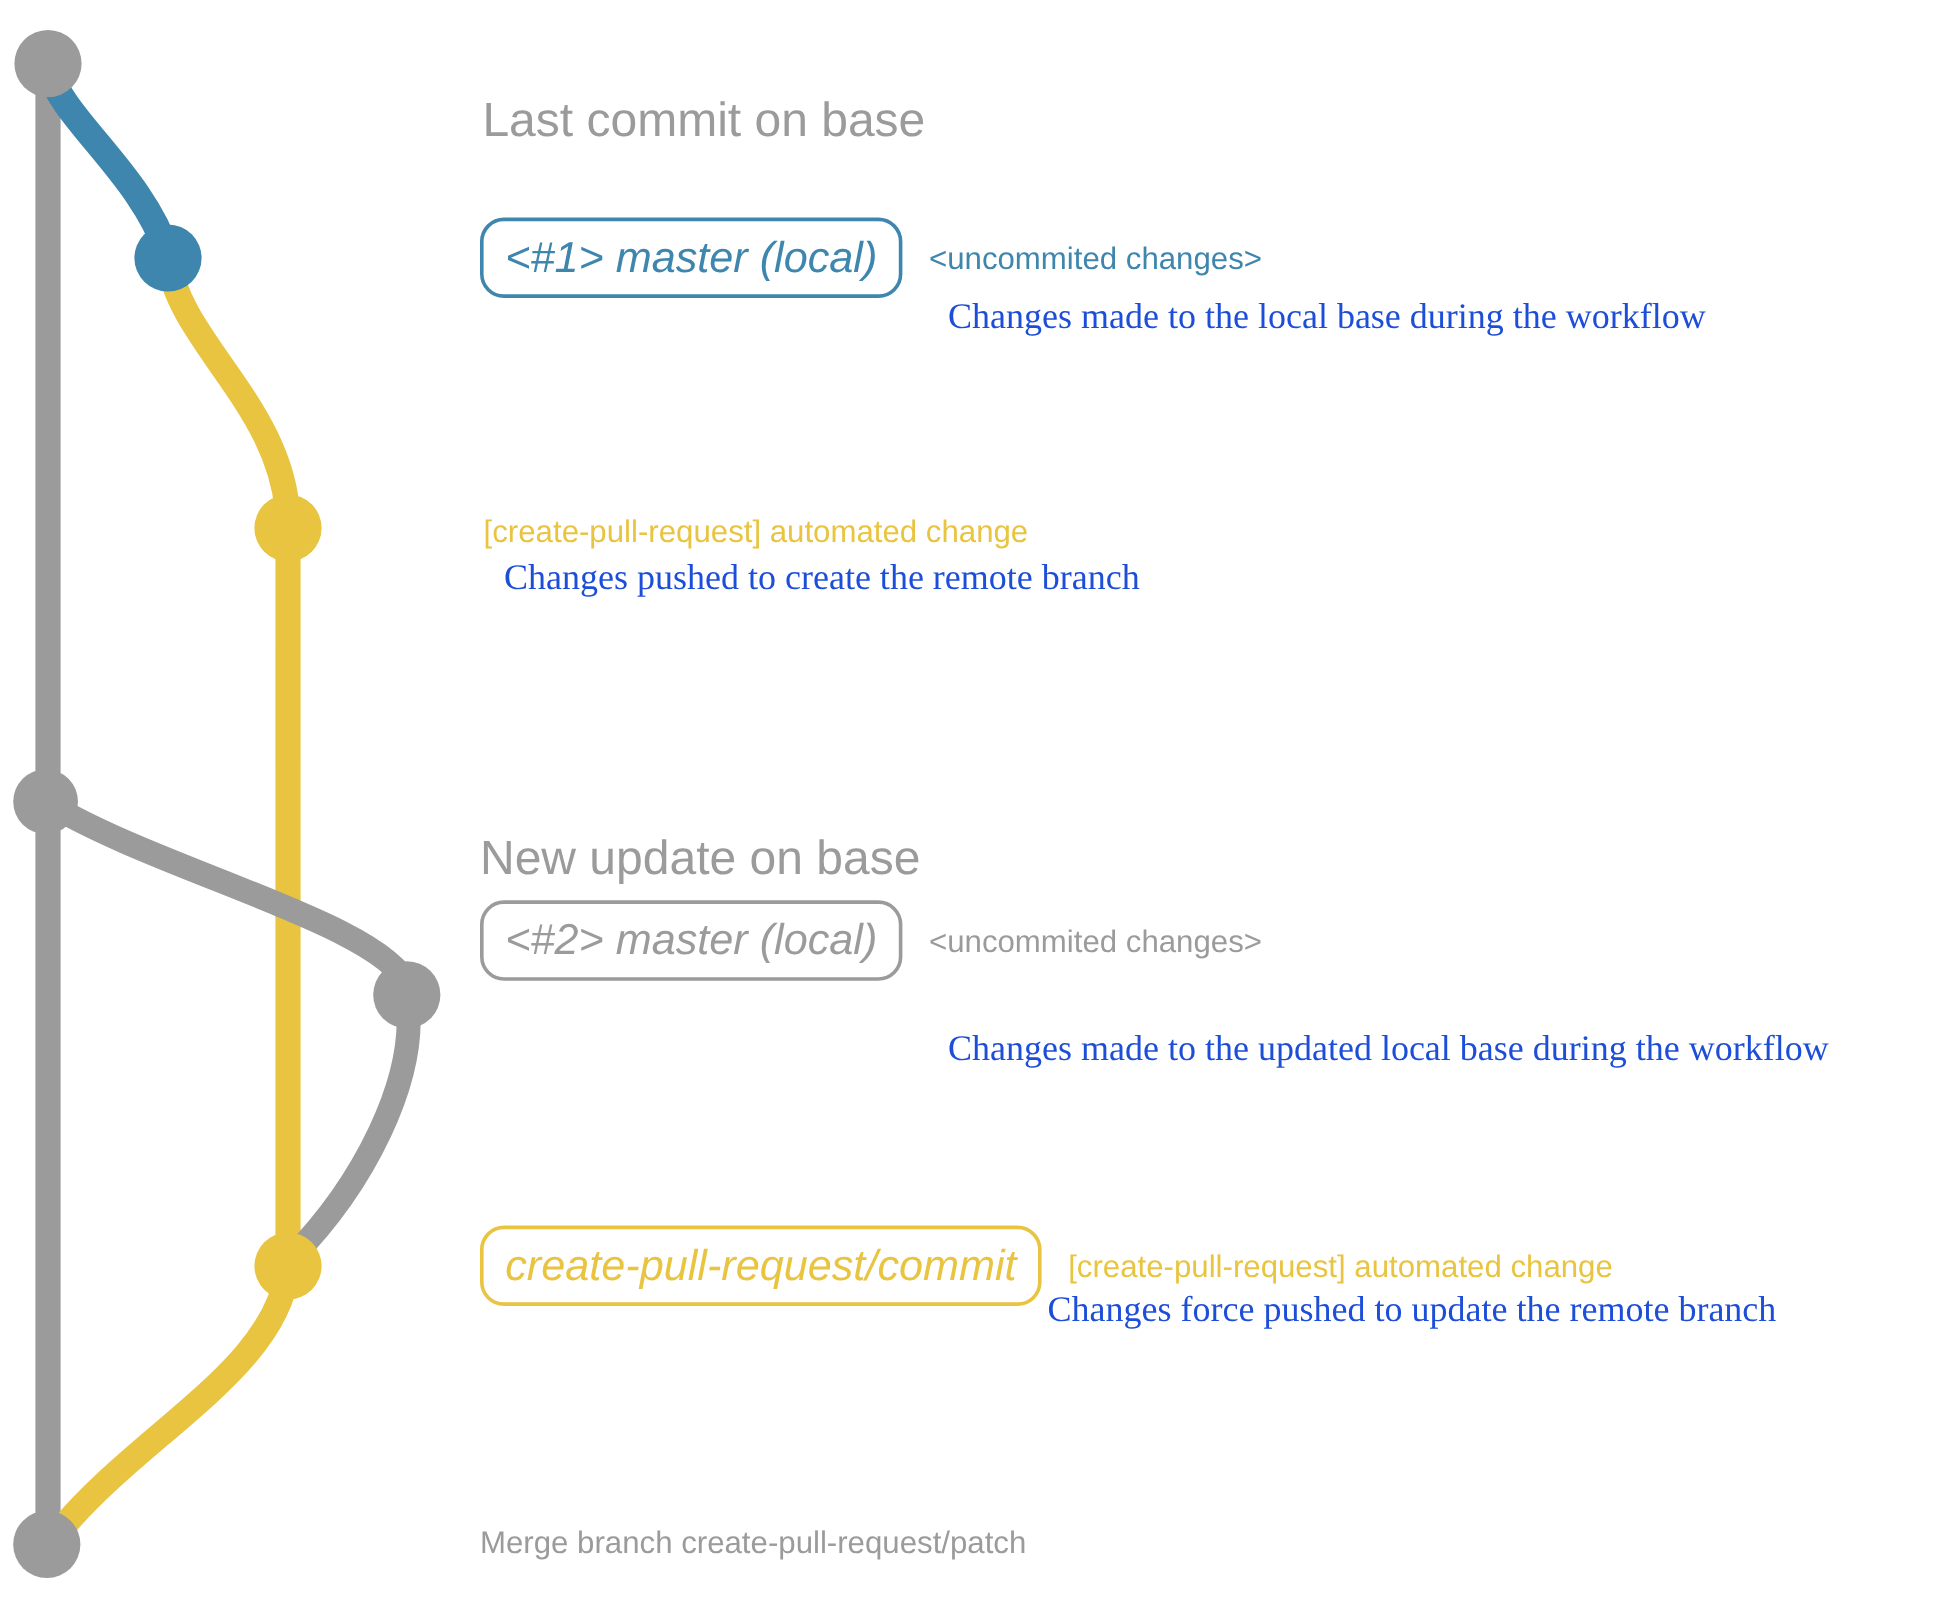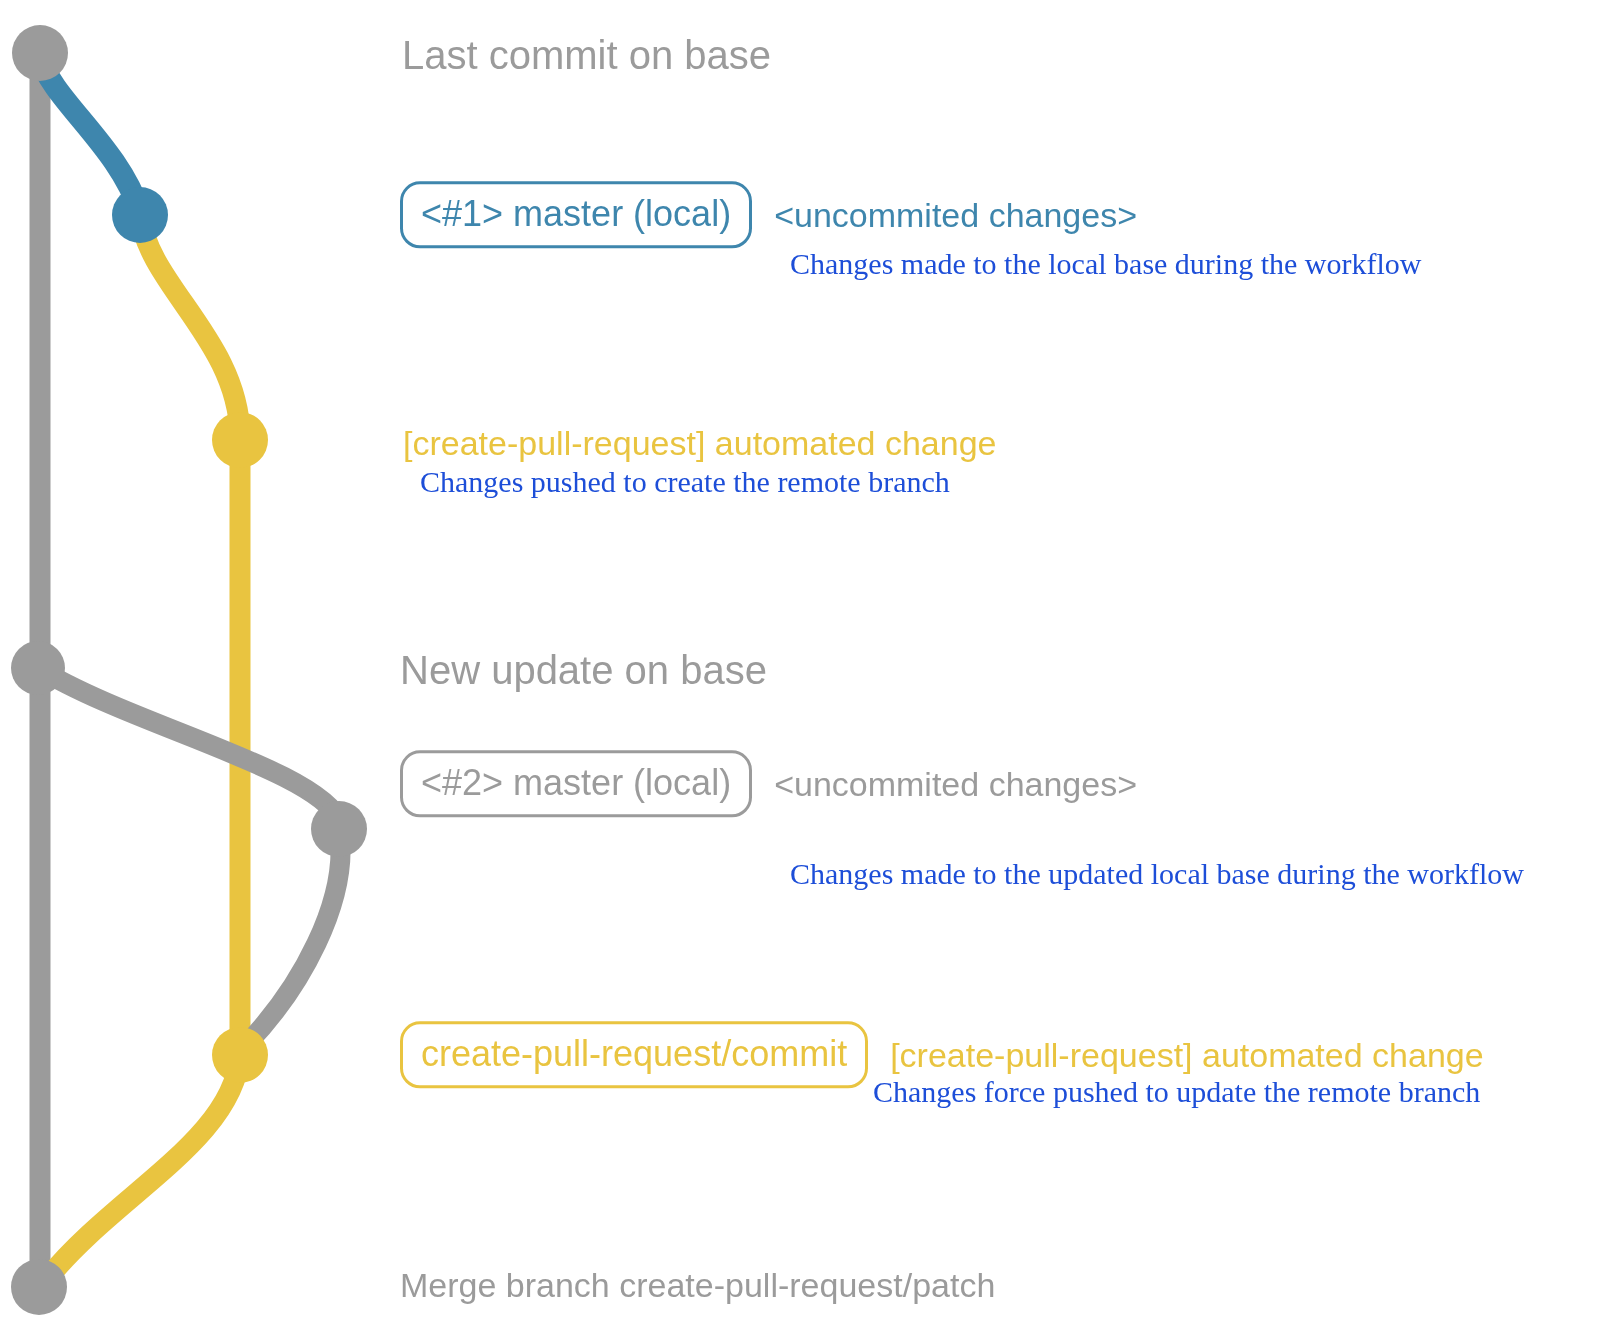--- a/index.html
+++ b/index.html
@@ -15,7 +15,7 @@
 
   .abs { position: absolute; transform: translateY(-50%); white-space: nowrap; }
 
-  .annot { font-size: 40px; line-height: 1; color: #9b9b9b; }
+  .annot { font-size: 40px; line-height: 1; color: #9b9b9b; margin-top: 45px; }
 
   .row {
     position: absolute;

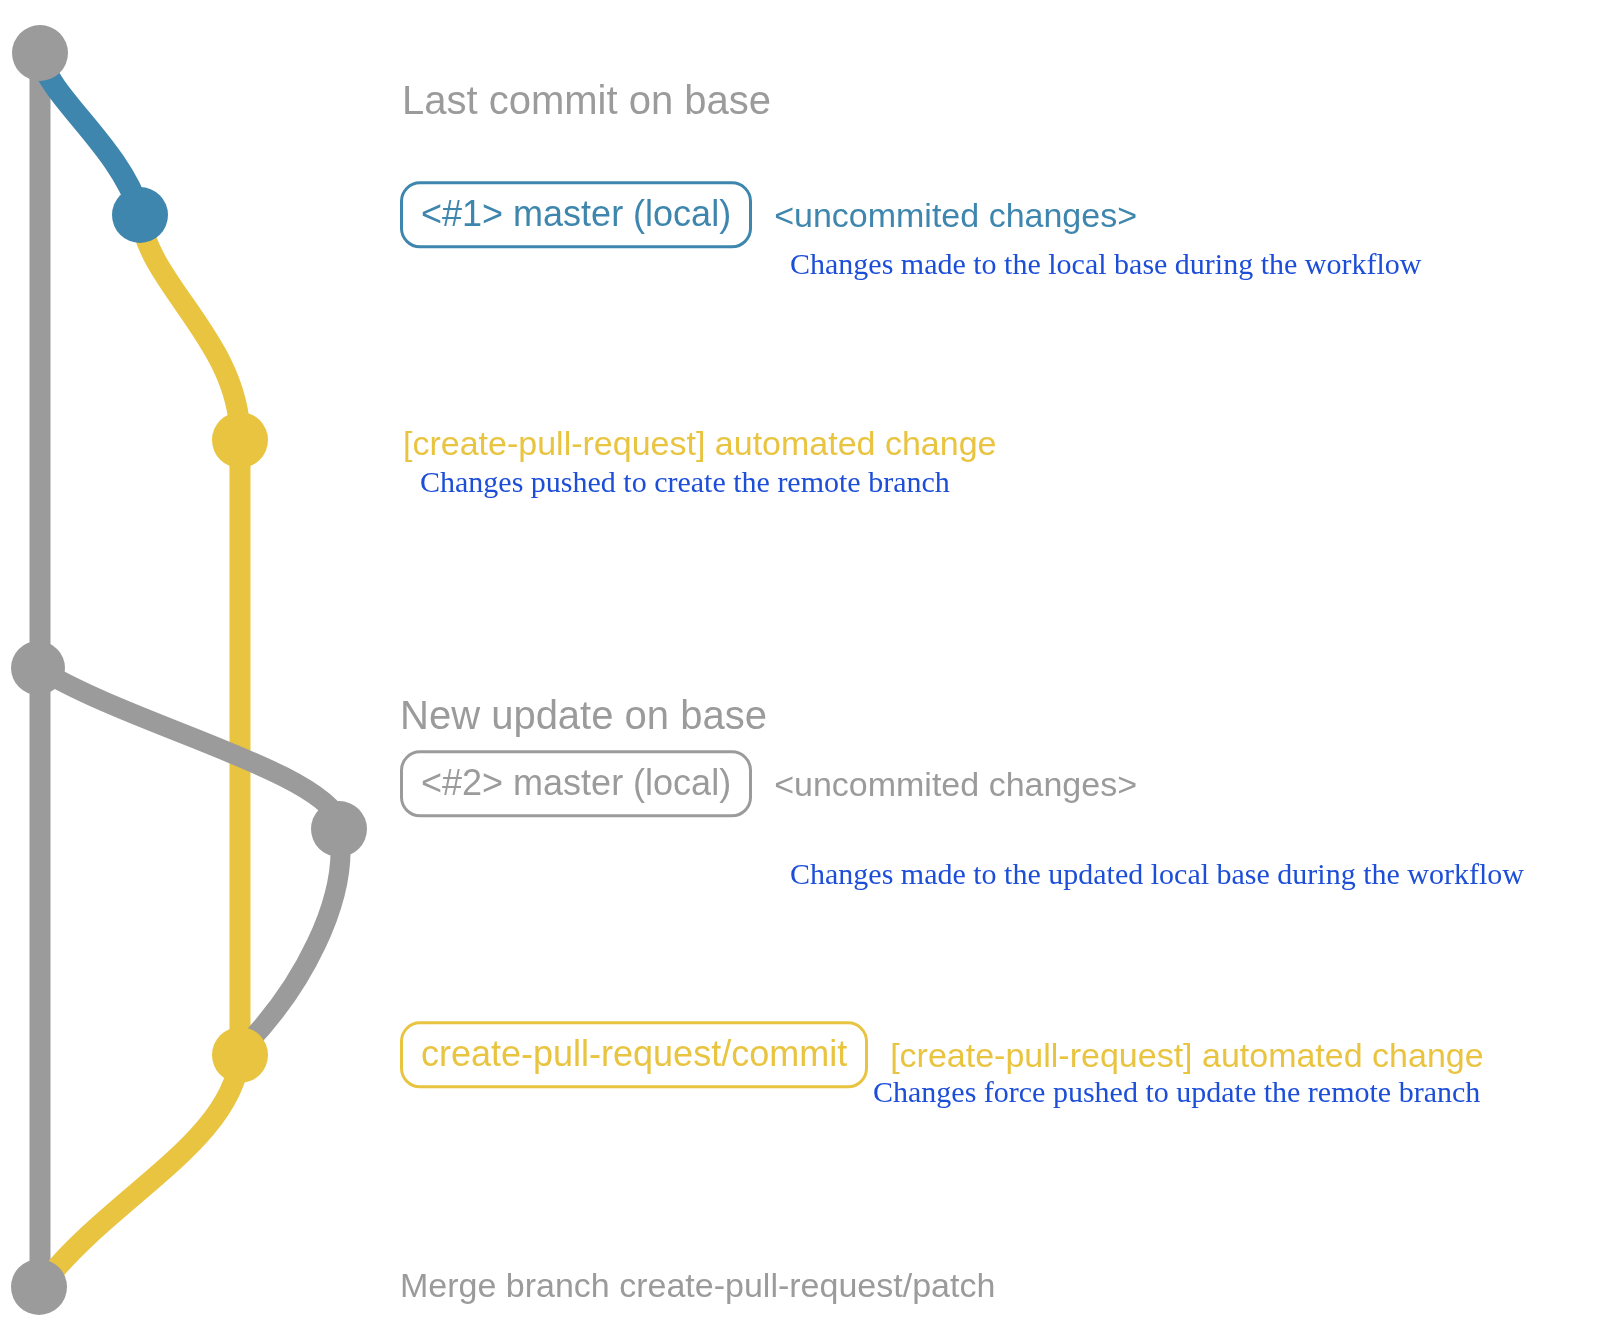--- a/index.html
+++ b/index.html
@@ -33,6 +33,7 @@
     font-size: 36px;
     line-height: 1.15;
     white-space: nowrap;
+    font-style: italic;
   }
   .msg { font-size: 34px; line-height: 1; white-space: nowrap; }
 

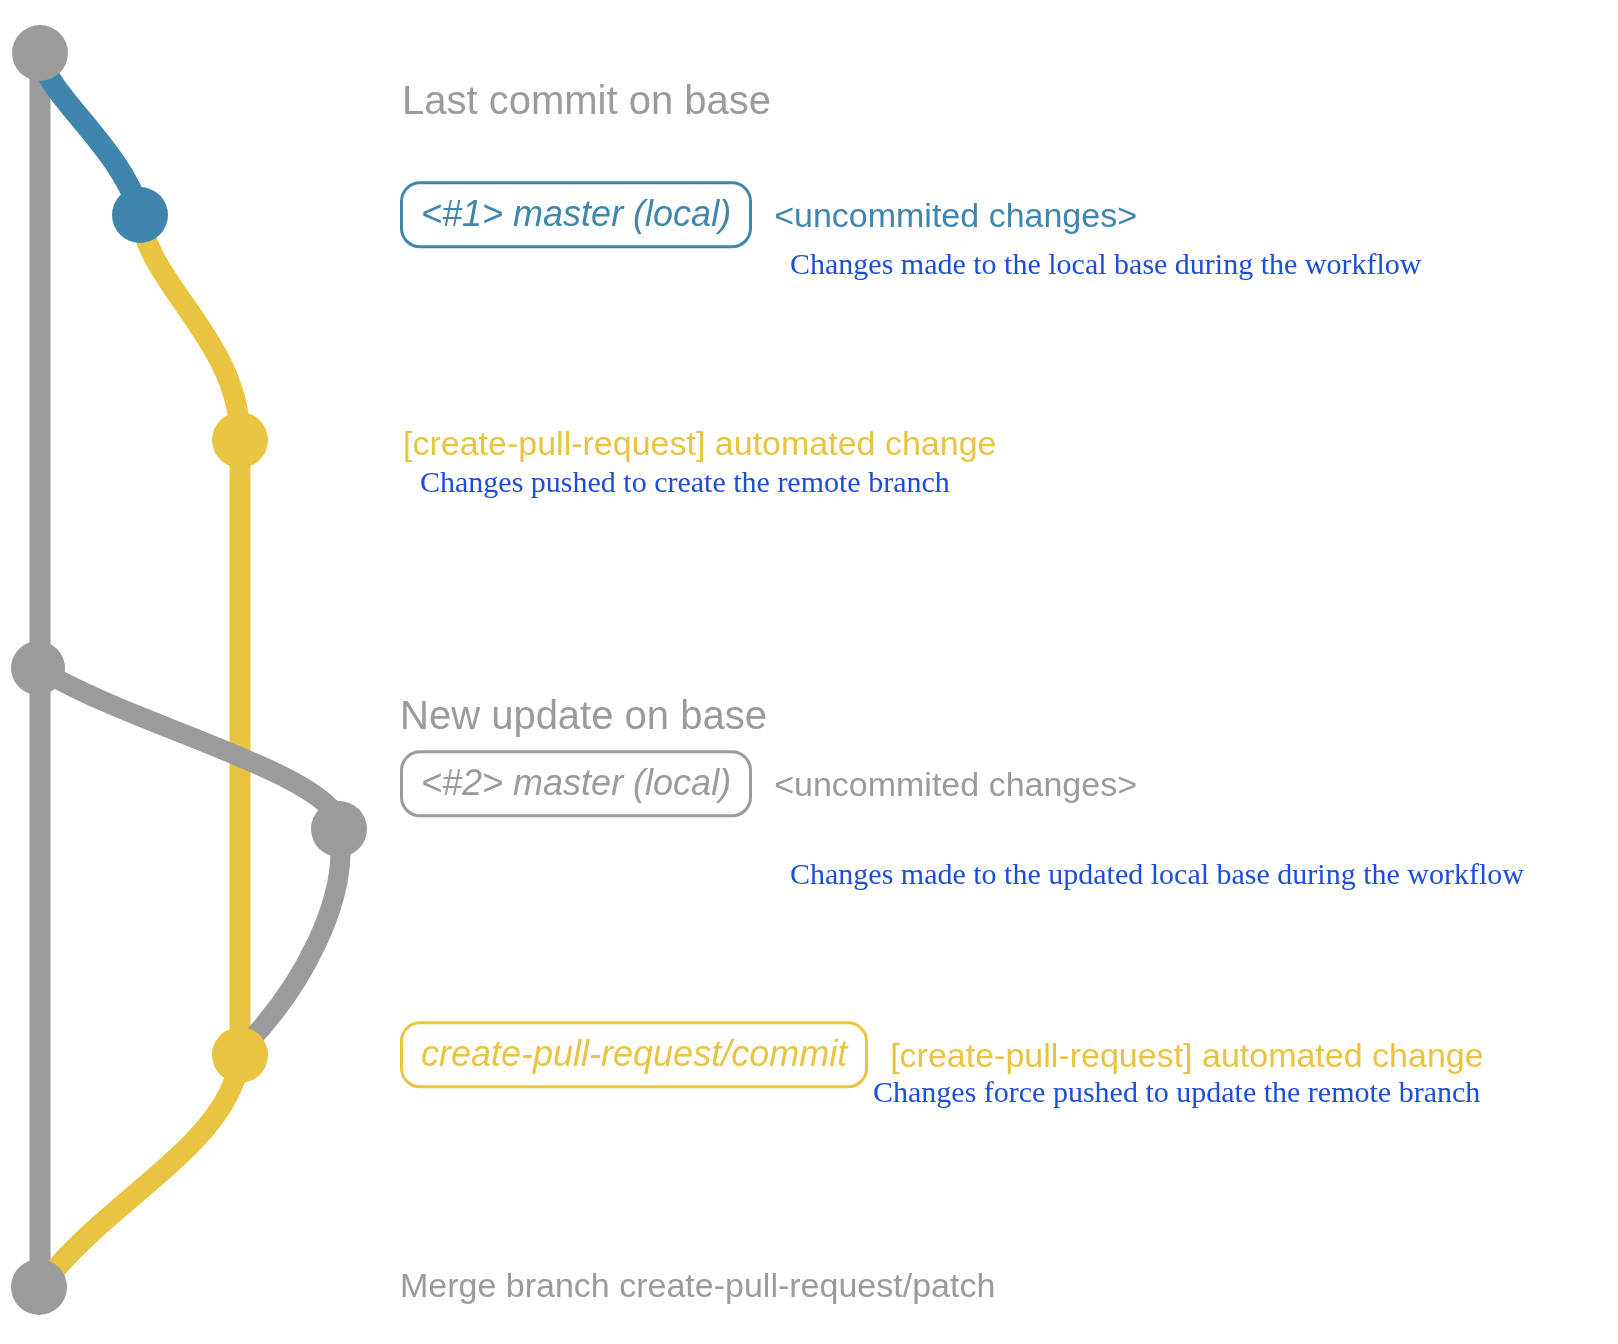--- a/index.html
+++ b/index.html
@@ -35,7 +35,7 @@
     white-space: nowrap;
     font-style: italic;
   }
-  .msg { font-size: 34px; line-height: 1; white-space: nowrap; }
+  .msg { font-size: 26px; line-height: 1; white-space: nowrap; }
 
   .desc {
     position: absolute;

